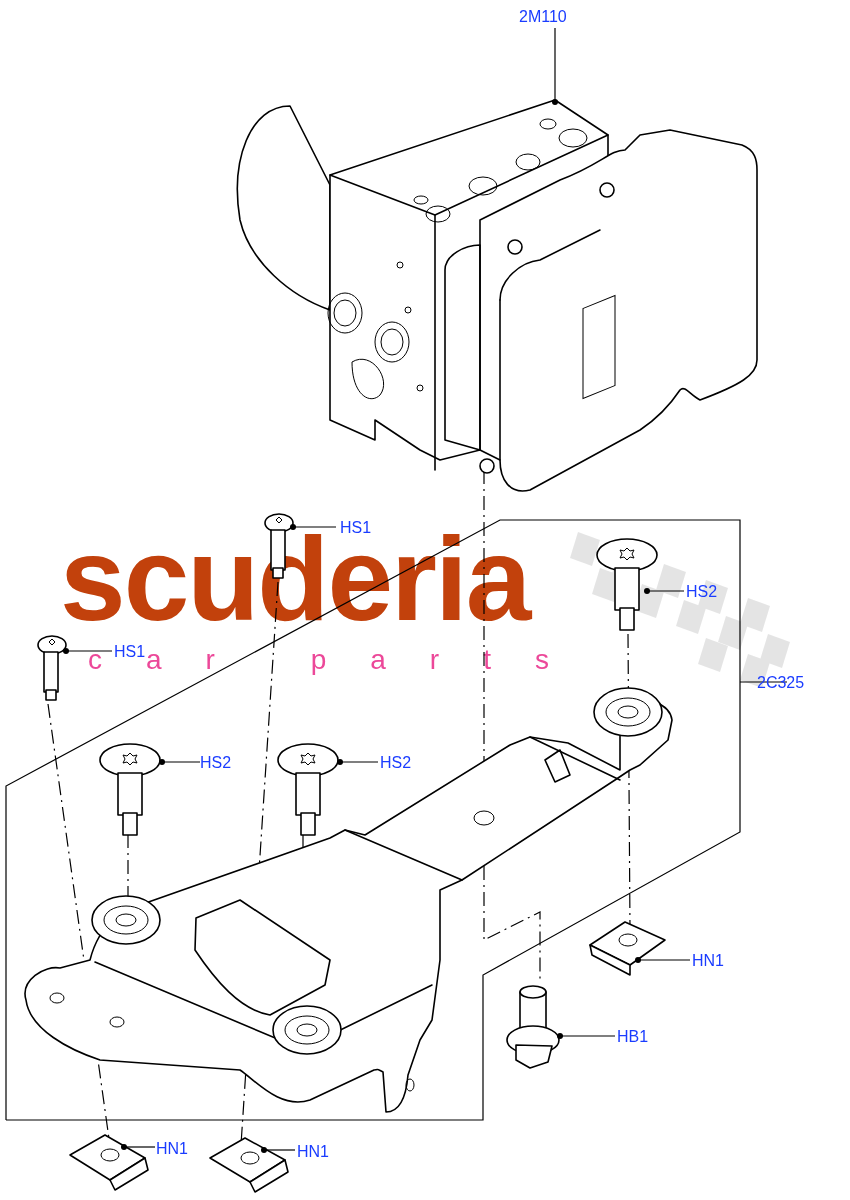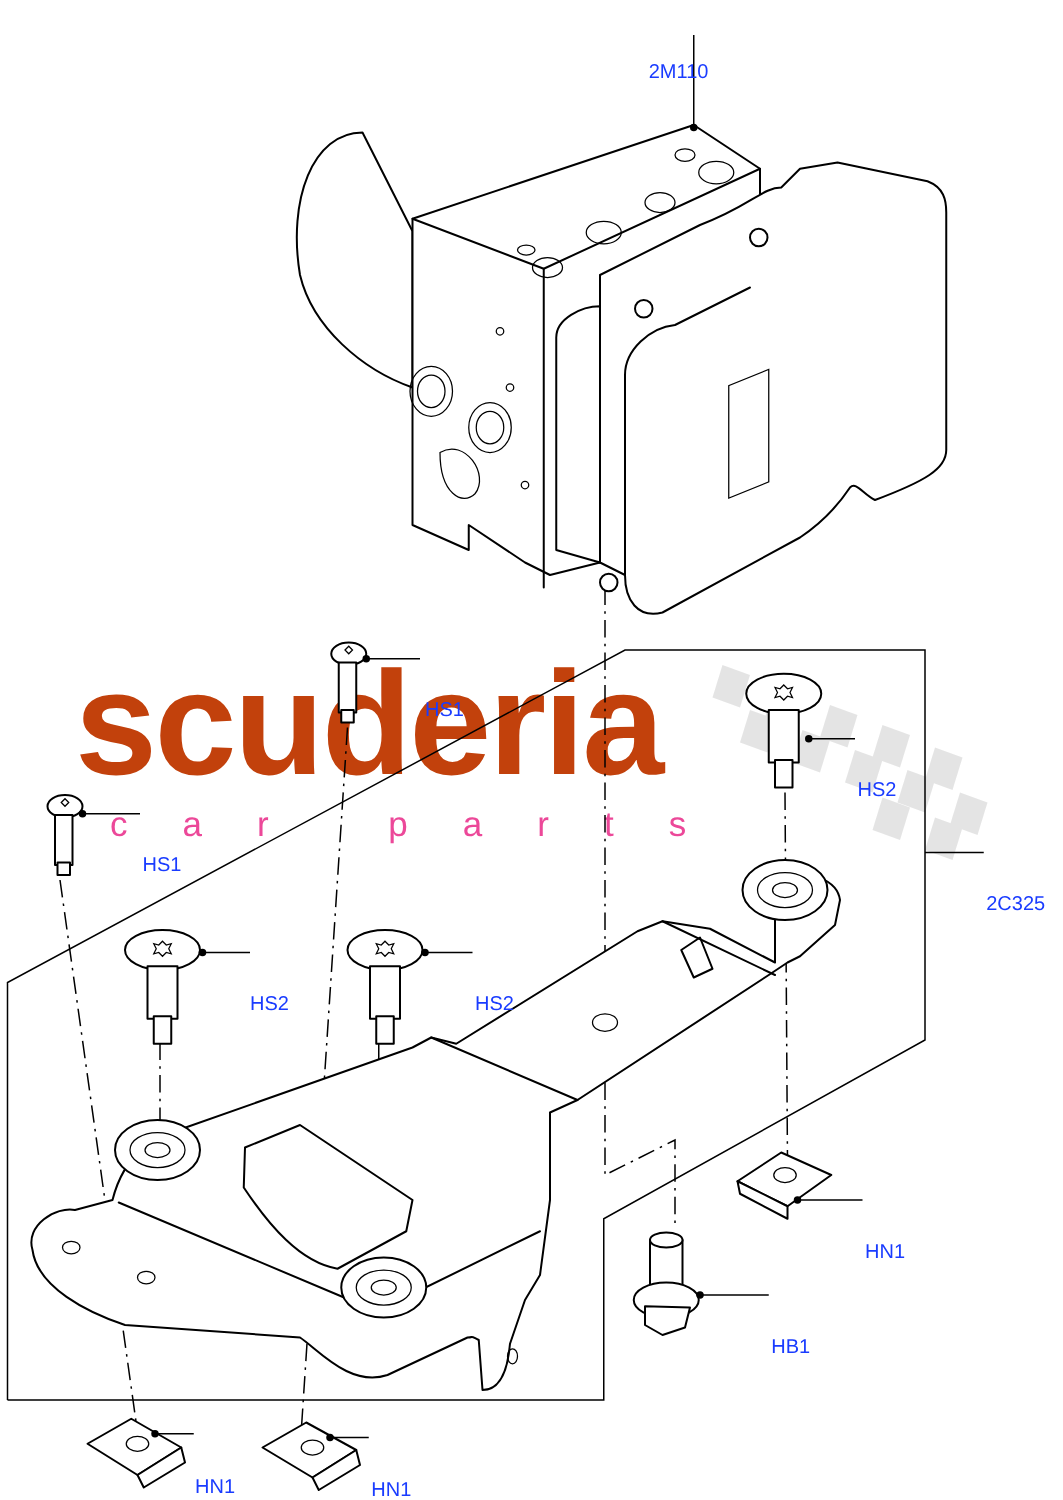--- a/index.html
+++ b/index.html
@@ -13,7 +13,7 @@
   .frame { fill: none; stroke: #000; stroke-width: 1.2; }
   .leader { stroke: #000; stroke-width: 1.2; }
   .dot { fill: #000; }
-  .label { position: absolute; color: #1a3cff; font-size: 16px; line-height: 16px; white-space: nowrap; margin-top: 41px; }
+  .label { position: absolute; color: #1a3cff; font-size: 16px; line-height: 16px; white-space: nowrap; }
   .wm-main { position: absolute; left: 60px; top: 520px; font-size: 118px; font-weight: bold;
              color: #c2410c; letter-spacing: -2px; line-height: 118px; }
   .wm-sub { position: absolute; left: 88px; top: 640px; font-size: 28px; color: #ec4899;

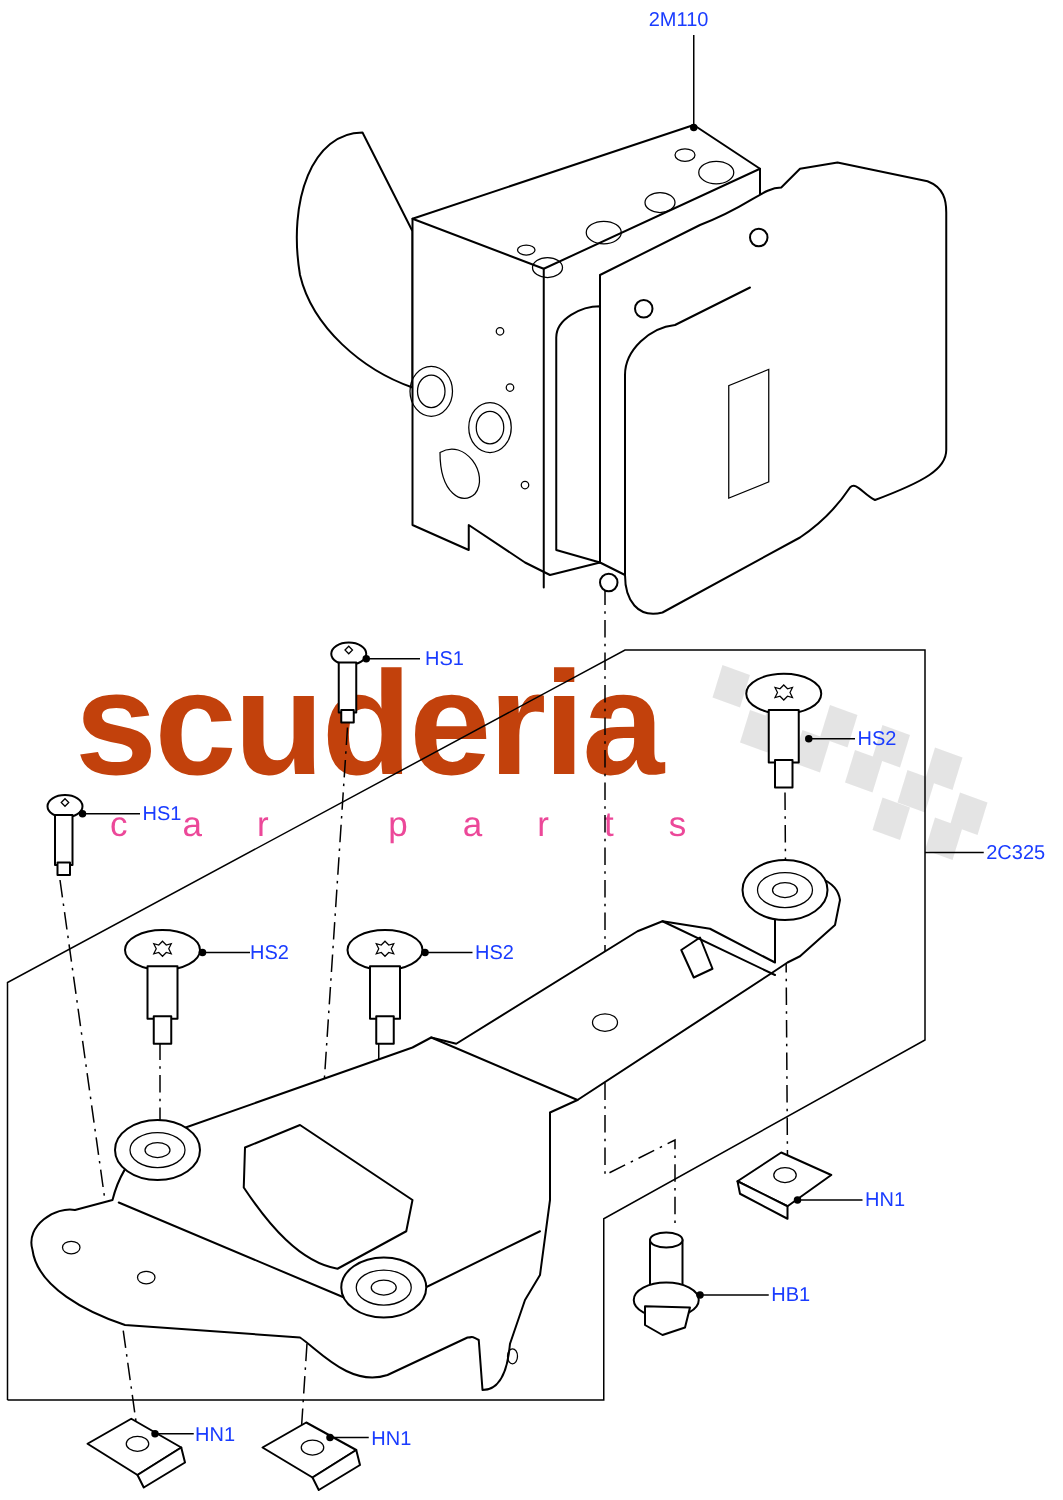--- a/index.html
+++ b/index.html
@@ -203,7 +203,7 @@
 <div class="label" style="left:686px;top:584px;">HS2</div>
 <div class="label" style="left:200px;top:755px;">HS2</div>
 <div class="label" style="left:380px;top:755px;">HS2</div>
-<div class="label" style="left:789px;top:675px;">2C325</div>
+<div class="label" style="left:757px;top:675px;">2C325</div>
 <div class="label" style="left:692px;top:953px;">HN1</div>
 <div class="label" style="left:156px;top:1141px;">HN1</div>
 <div class="label" style="left:297px;top:1144px;">HN1</div>

